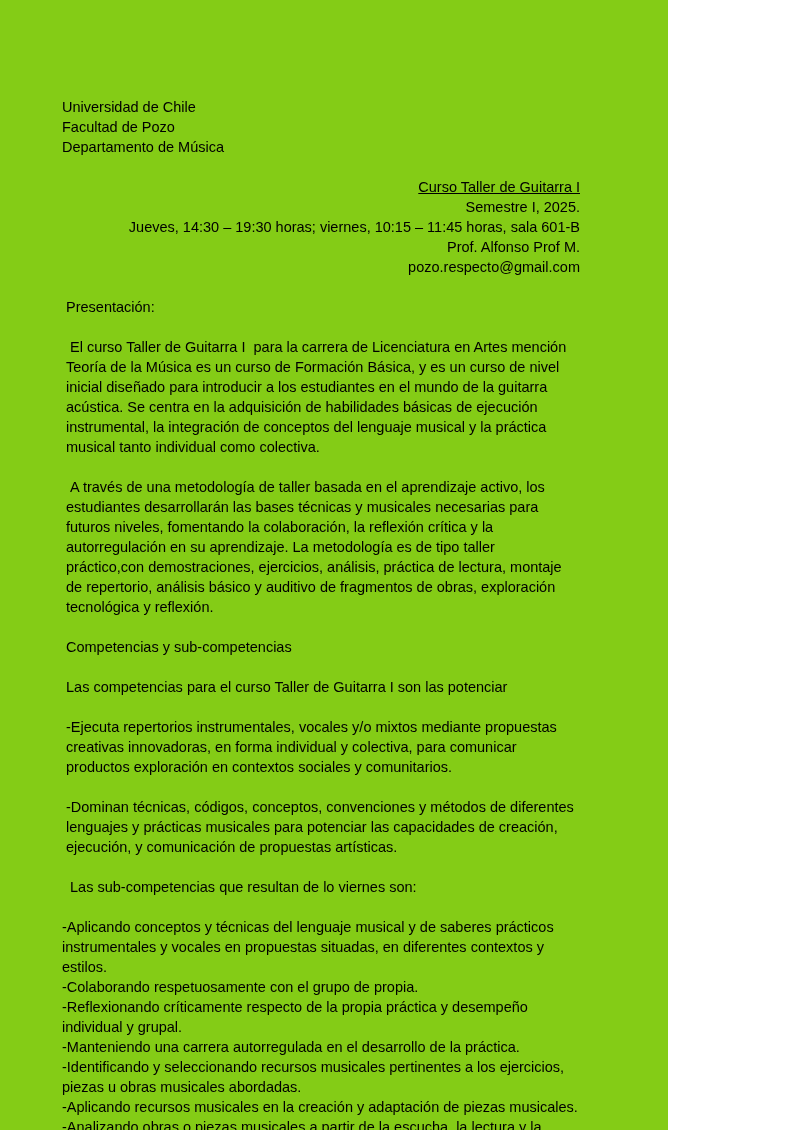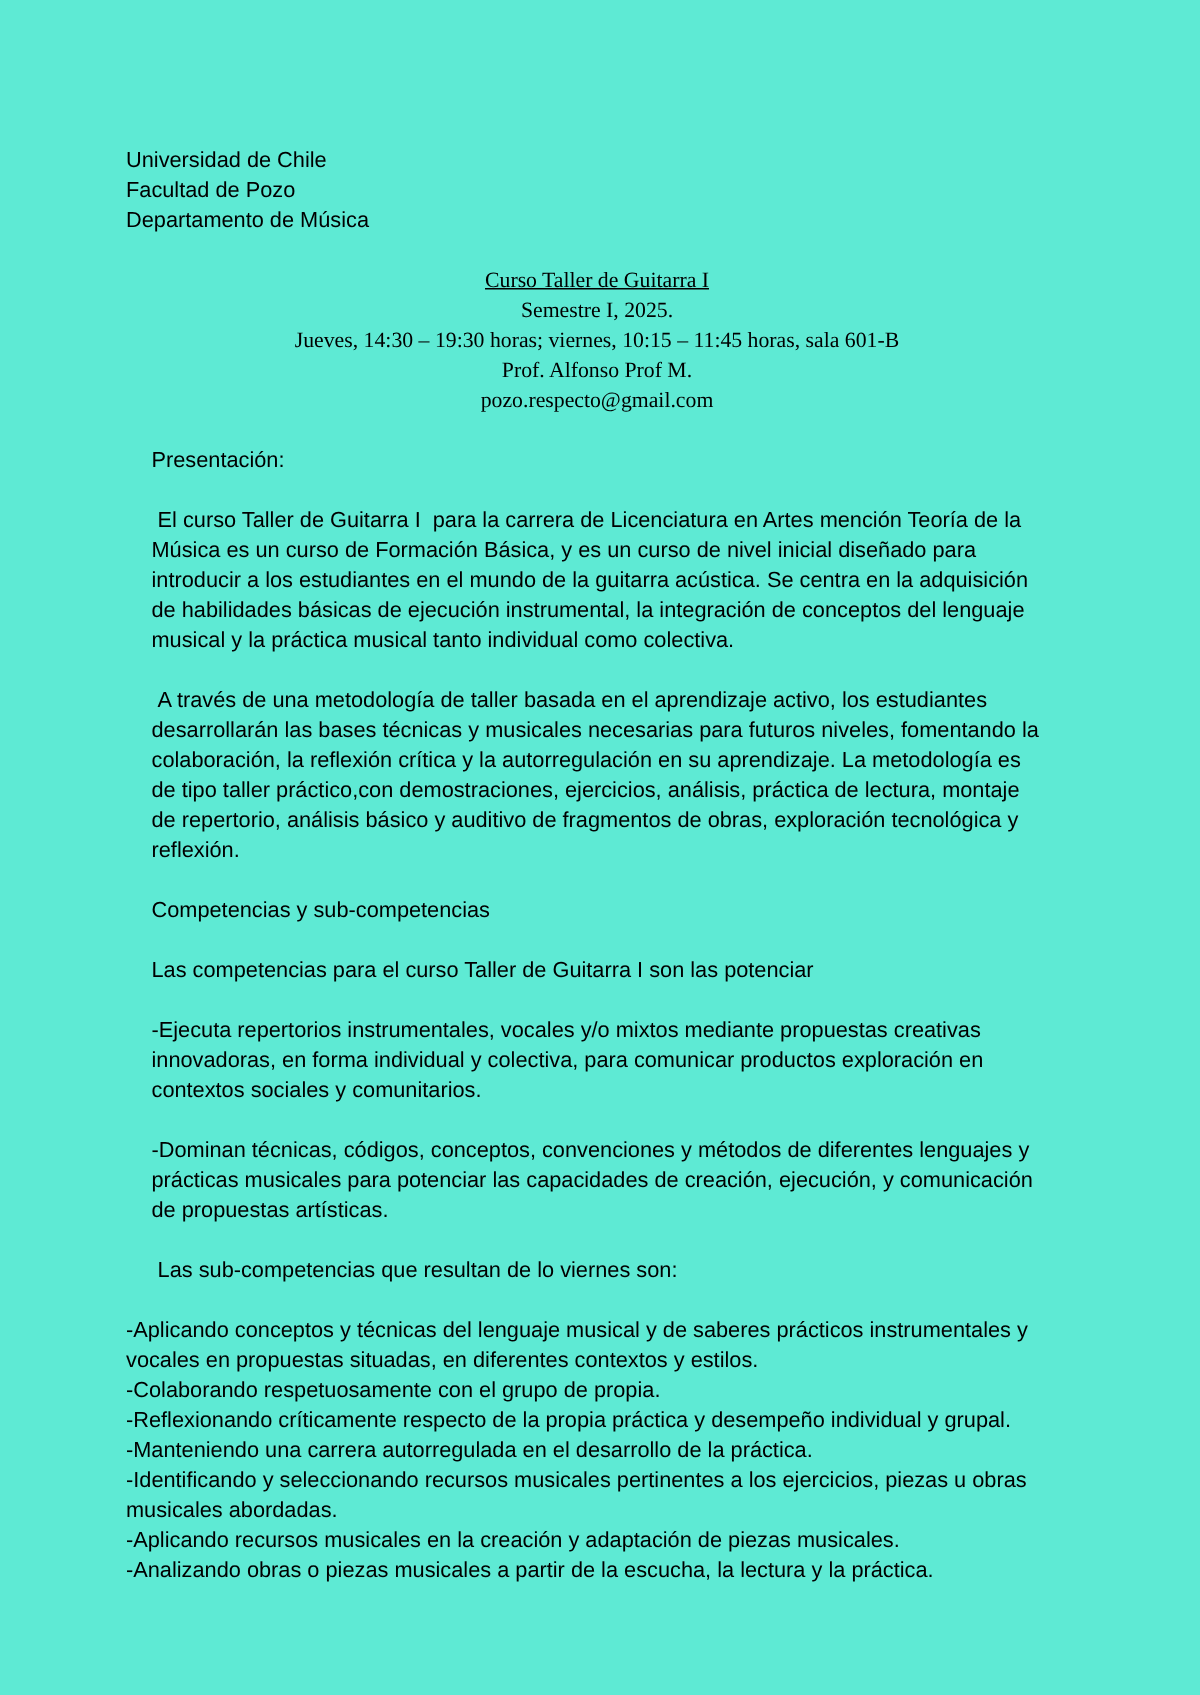--- a/index.html
+++ b/index.html
@@ -16,10 +16,10 @@
   }
   .doc-page {
     box-sizing: border-box;
-    width: 800px;
+    width: 668px;
     height: 1130px;
-    padding: 97px 88px 40px 84px;
-    background: #5eead4;
+    padding: 97px 88px 40px 62px;
+    background: #84cc16;
   }
   .doc-page p {
     margin: 17px;

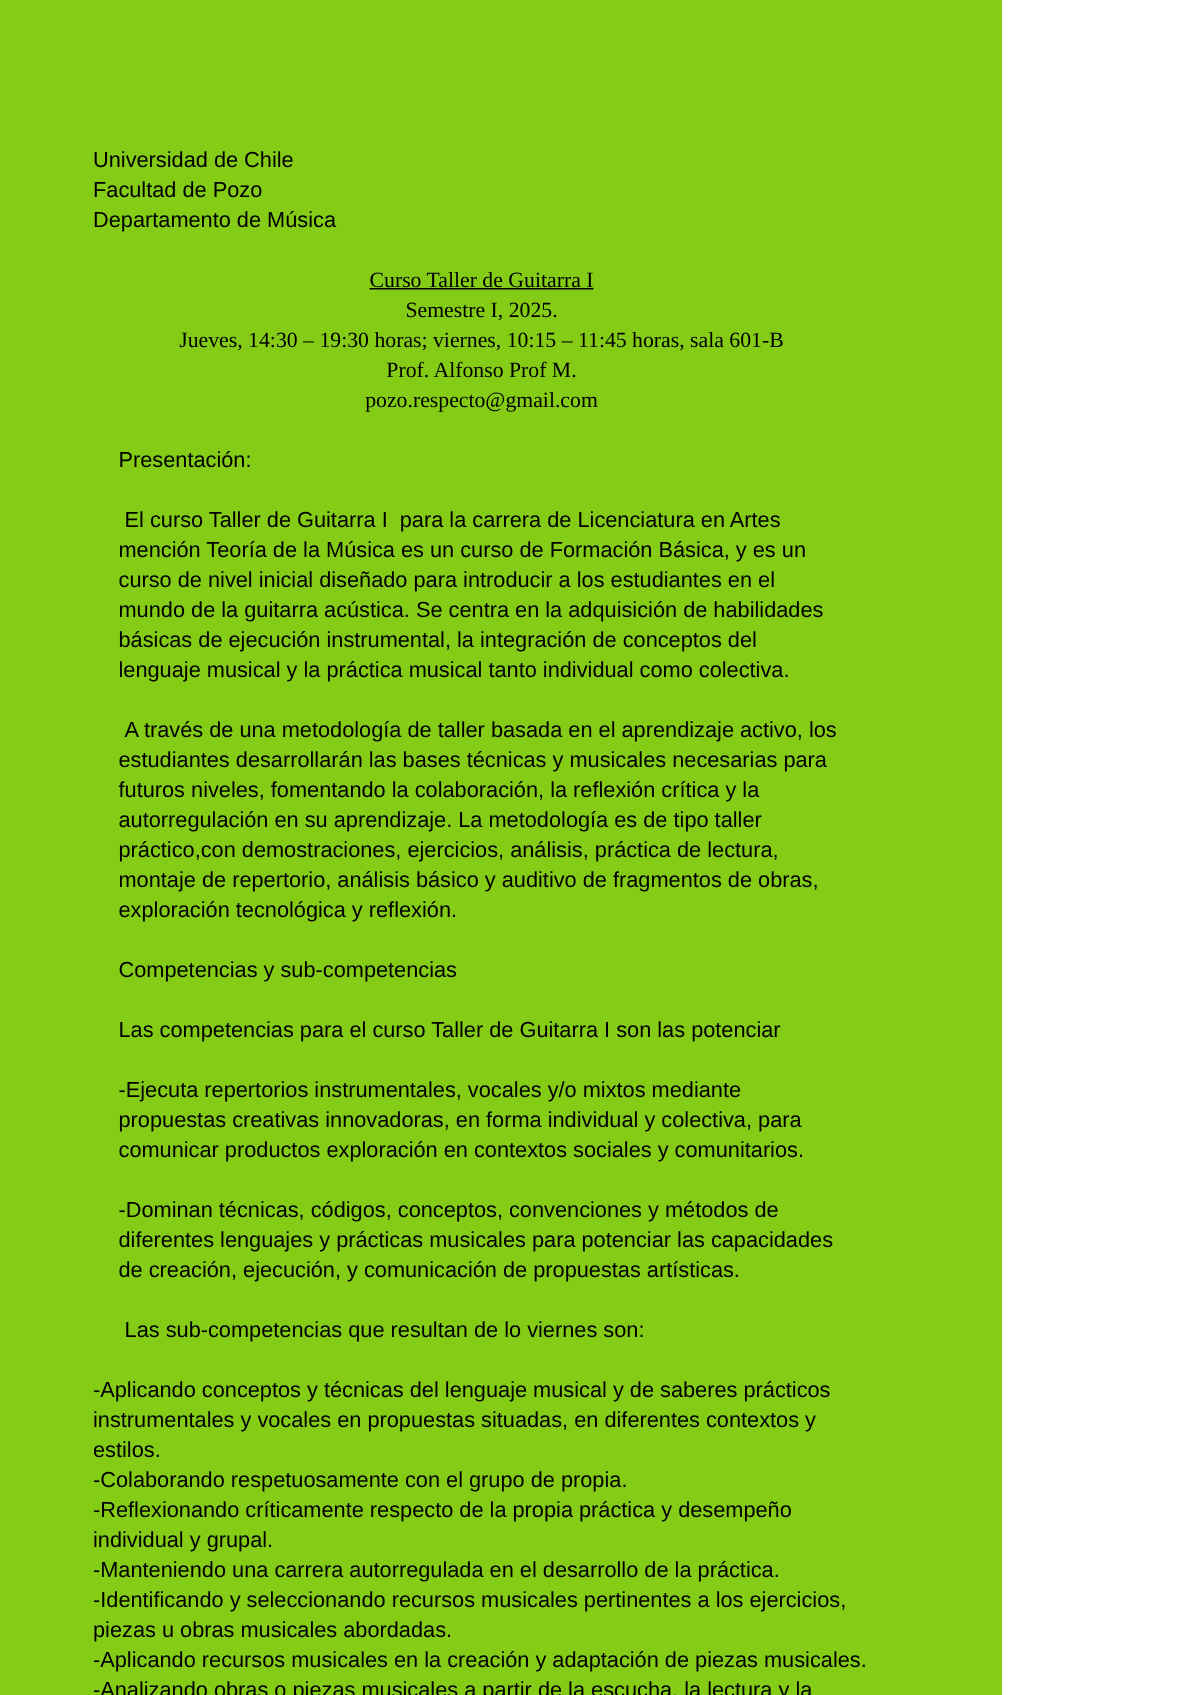--- a/index.html
+++ b/index.html
@@ -34,8 +34,7 @@
     text-align: left;
   }
   .title-block p {
-    text-align: center;
-    font-family: Liberation Serif, serif;
+    text-align: right;
   }
   .course-title {
     text-decoration: underline;

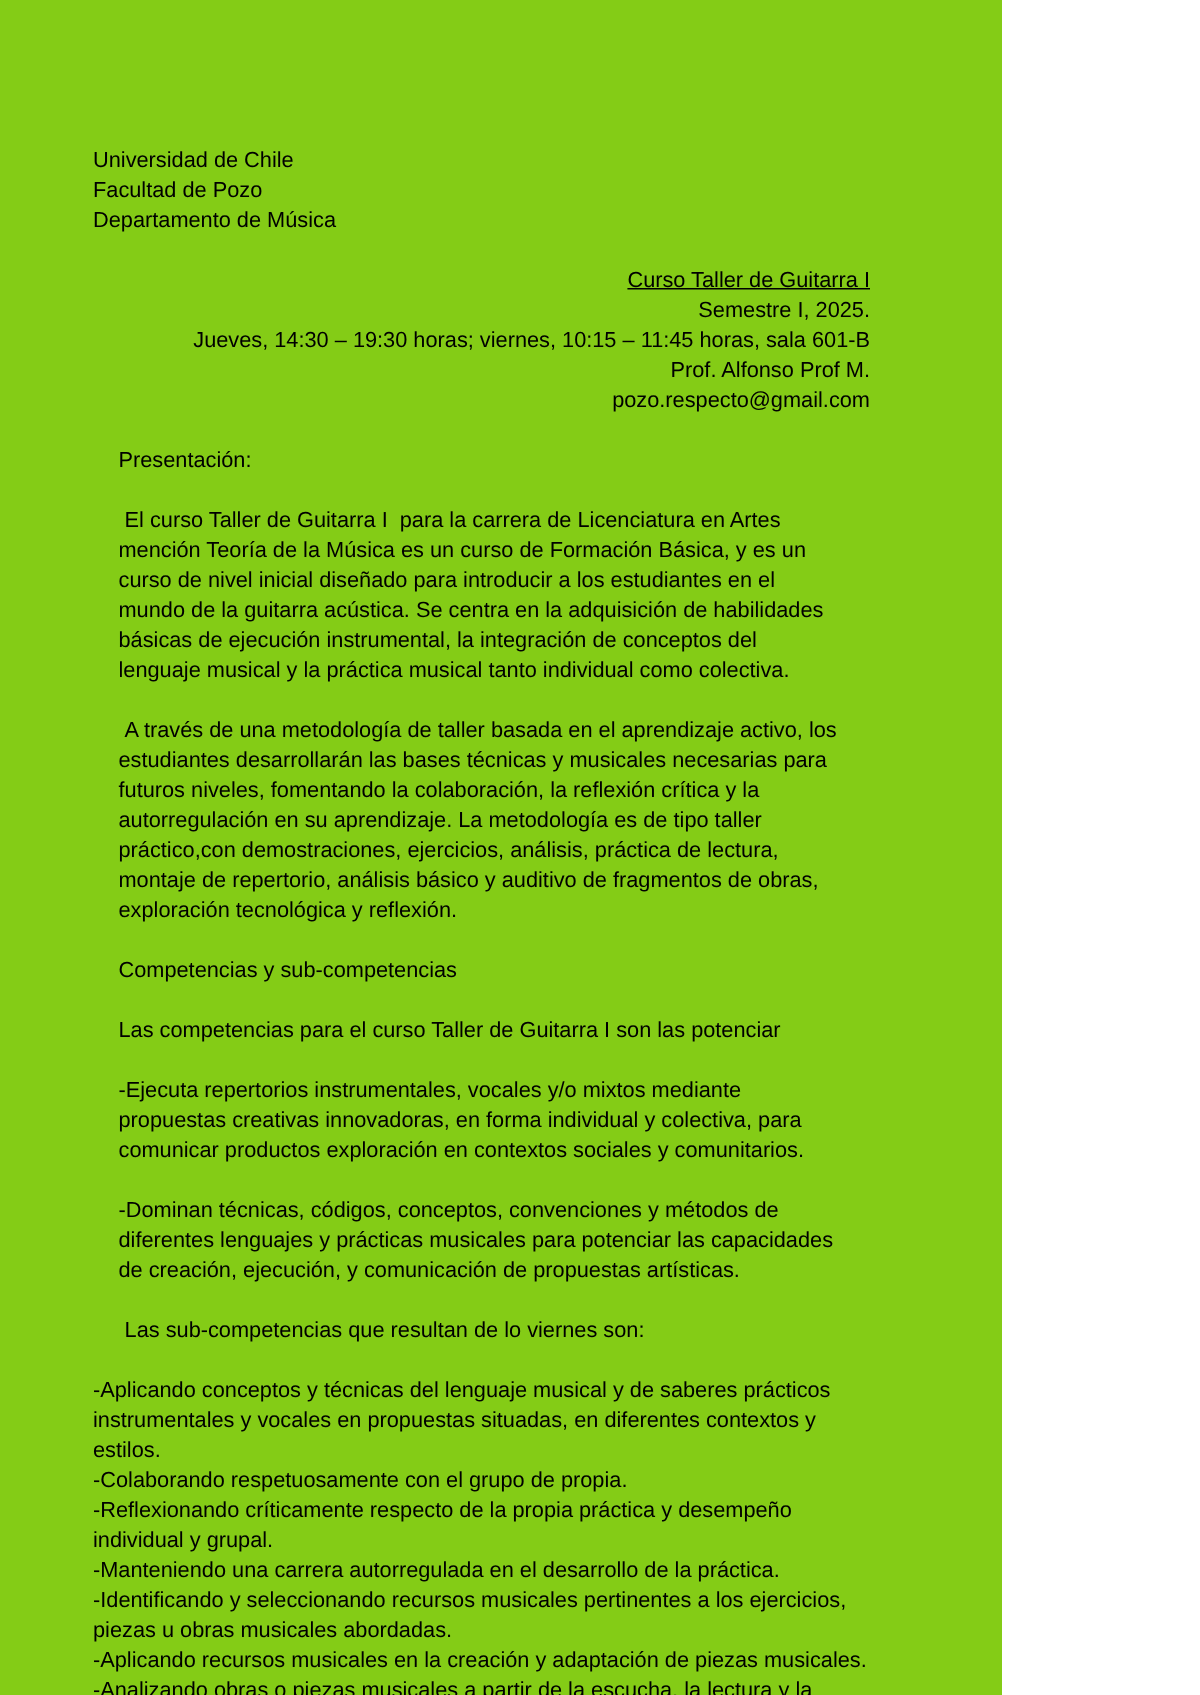--- a/index.html
+++ b/index.html
@@ -22,7 +22,7 @@
     background: #84cc16;
   }
   .doc-page p {
-    margin: 17px;
+    margin: 4px;
     font-size: 14.5px;
     line-height: 20px;
     white-space: pre-wrap;

